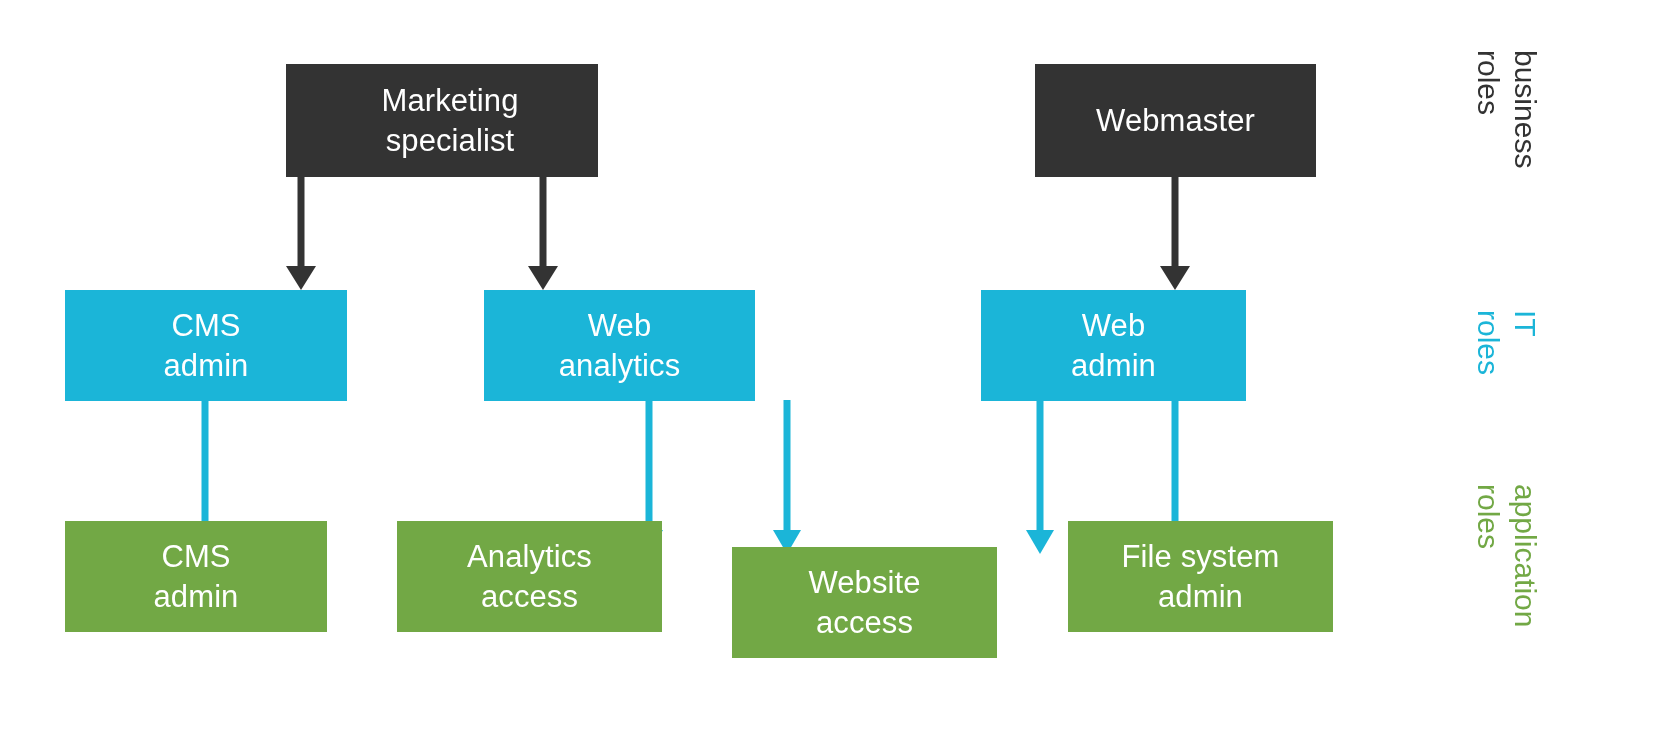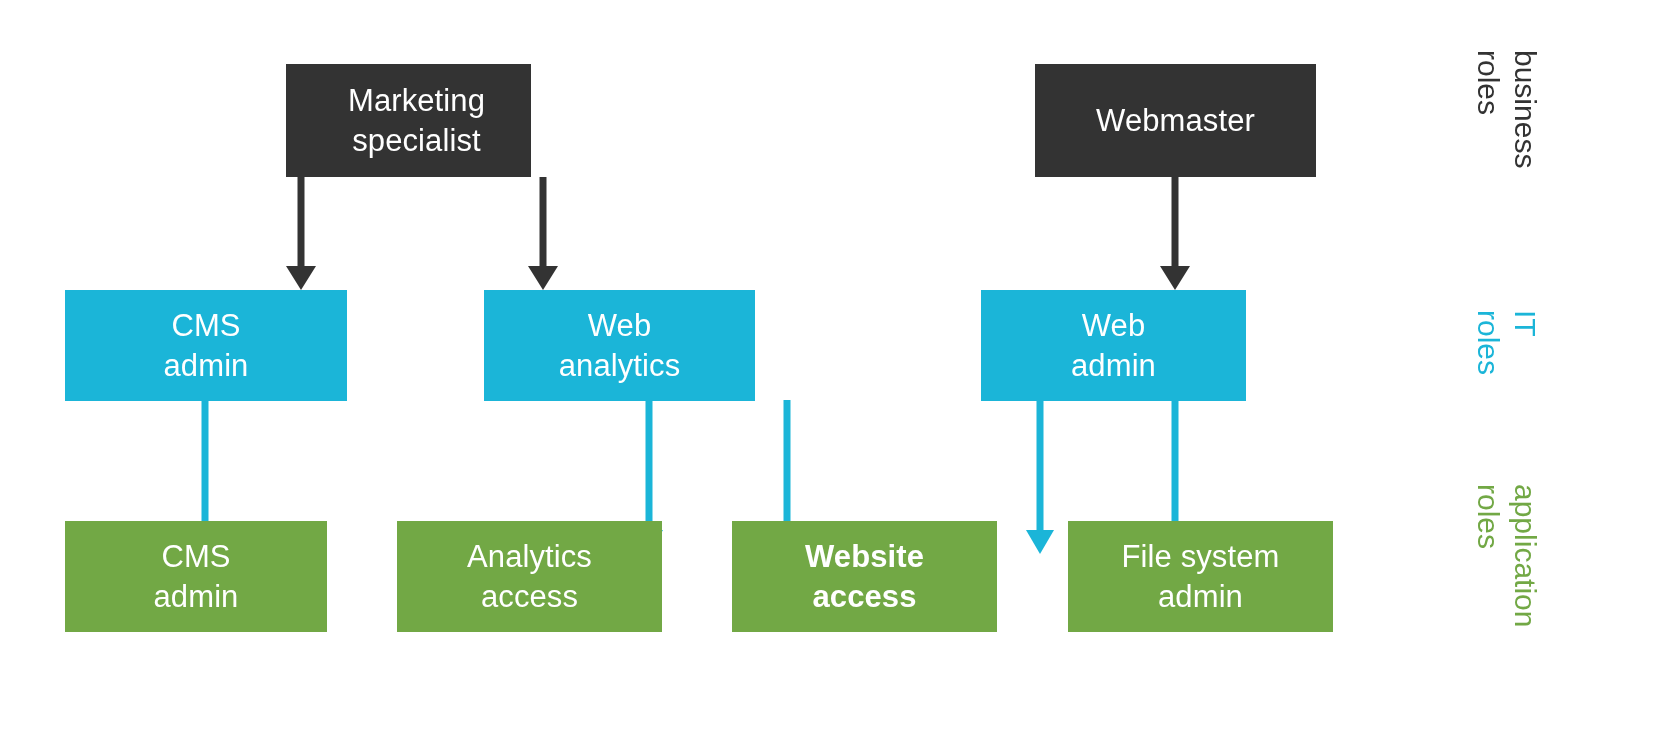--- a/index.html
+++ b/index.html
@@ -118,7 +118,7 @@
     </svg>
   </div>
 
-  <div class="node business" style="left:286px;top:64px;width:245px;height:113px;padding-left:16px;">Marketing
+  <div class="node business" style="left:286px;top:64px;width:312px;height:113px;padding-left:16px;">Marketing
 specialist</div>
 
   <div class="node business" style="left:1035px;top:64px;width:281px;height:113px;text-align:right;">Webmaster</div>

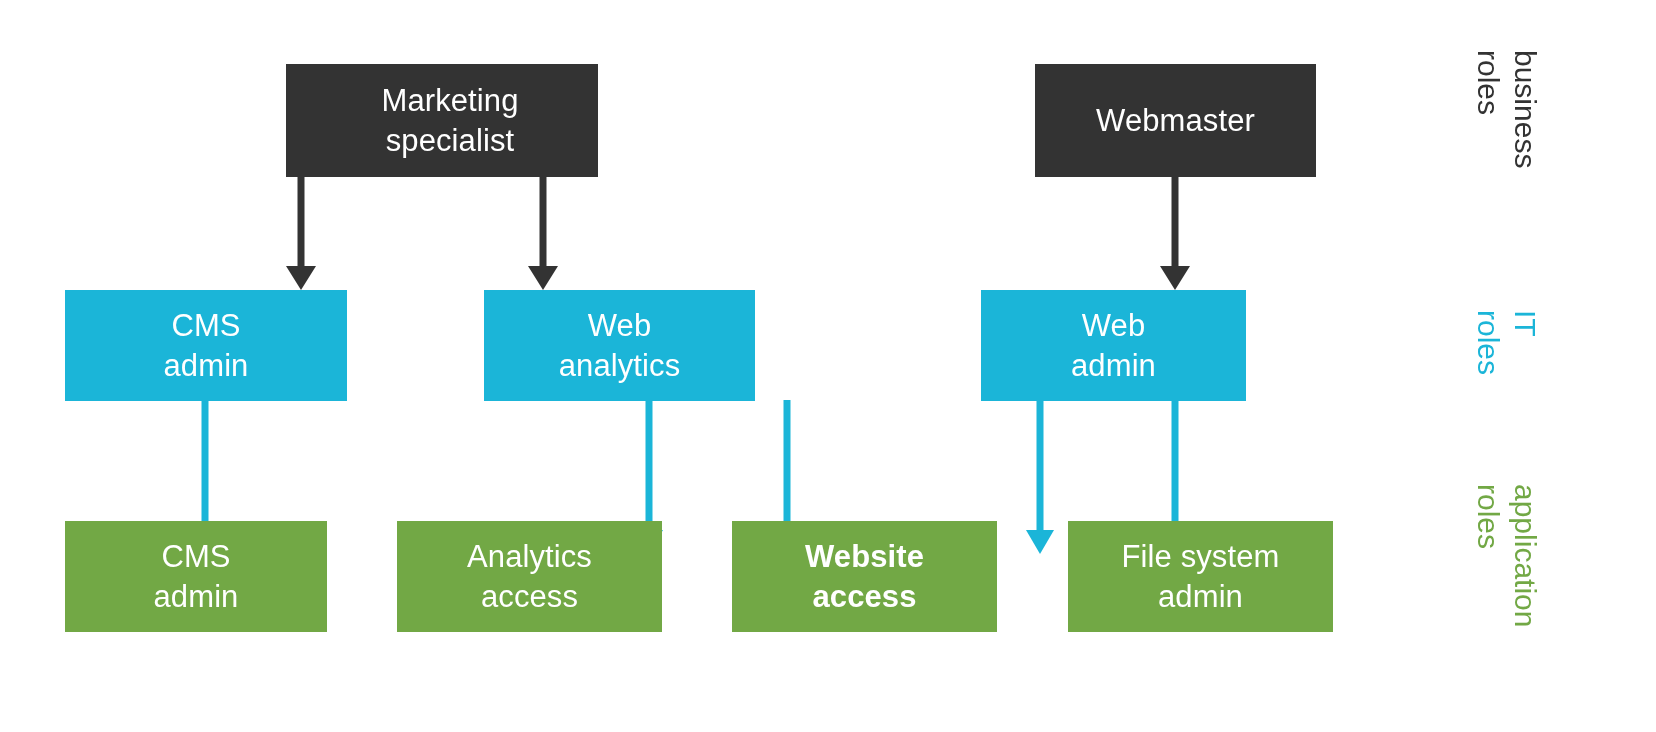--- a/index.html
+++ b/index.html
@@ -138,7 +138,7 @@
   <div class="node app" style="left:397px;top:521px;width:265px;height:111px;">Analytics
 access</div>
 
-  <div class="node app" style="left:732px;top:521px;width:265px;height:111px;font-weight:bold;">Website
+  <div class="node app" style="left:732px;top:547px;width:265px;height:111px;">Website
 access</div>
 
   <div class="node app" style="left:1068px;top:521px;width:265px;height:111px;">File system

